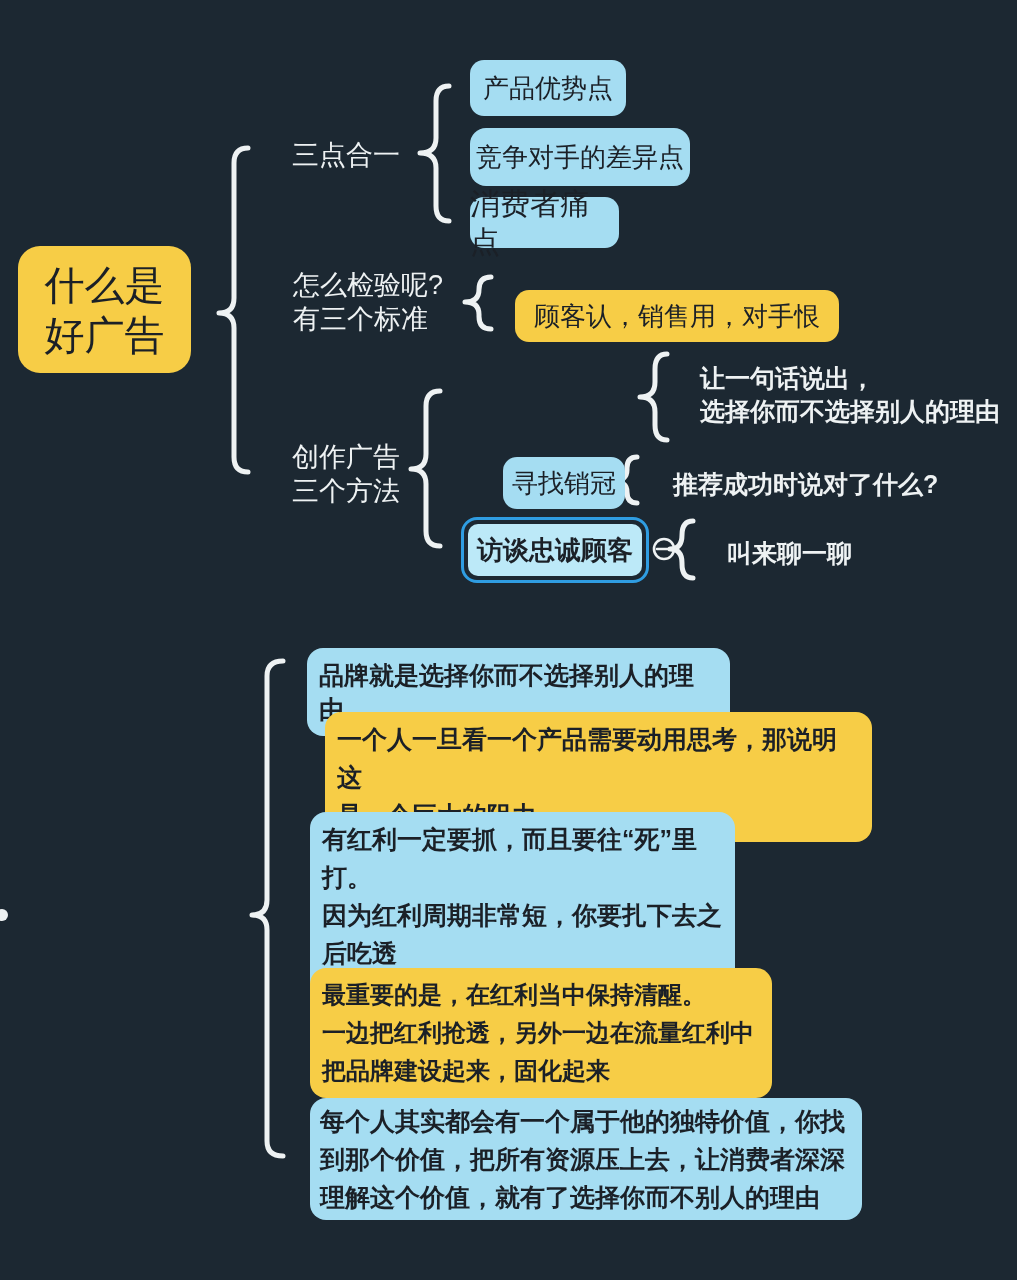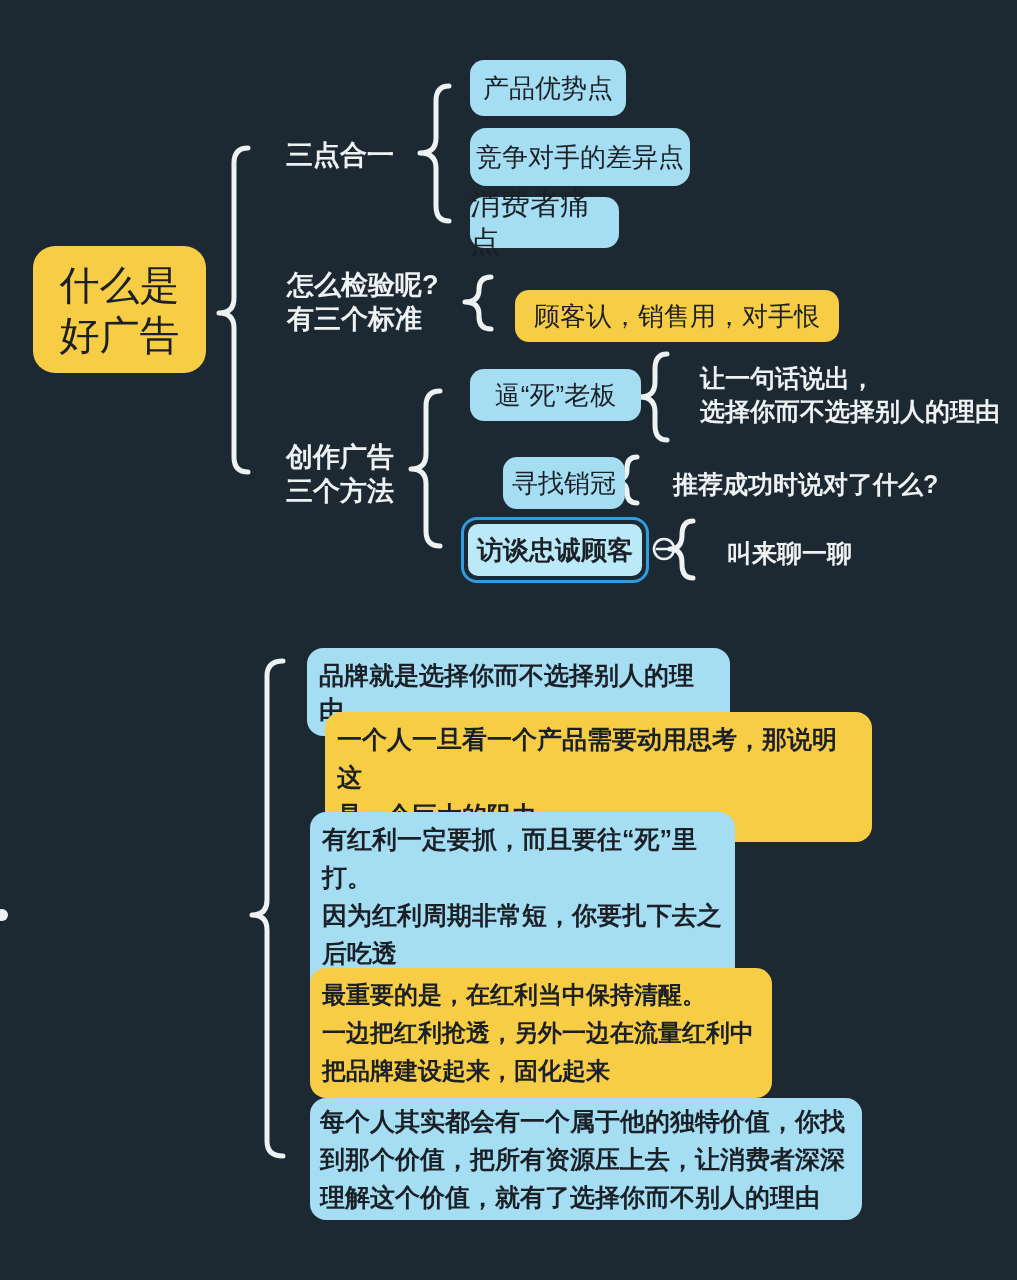--- a/index.html
+++ b/index.html
@@ -28,8 +28,8 @@
   .node-blue{background:var(--blue);}
   .root-node{border-radius:22px;}
   .label{
-    position:absolute;color:var(--paper);font-weight:700;
-    font-size:27px;line-height:34px;white-space:pre-line;
+    position:absolute;color:var(--paper);font-weight:400;
+    font-size:27px;line-height:34px;white-space:pre-line;margin-left:6px;
   }
   .note{
     position:absolute;color:var(--paper);font-weight:700;

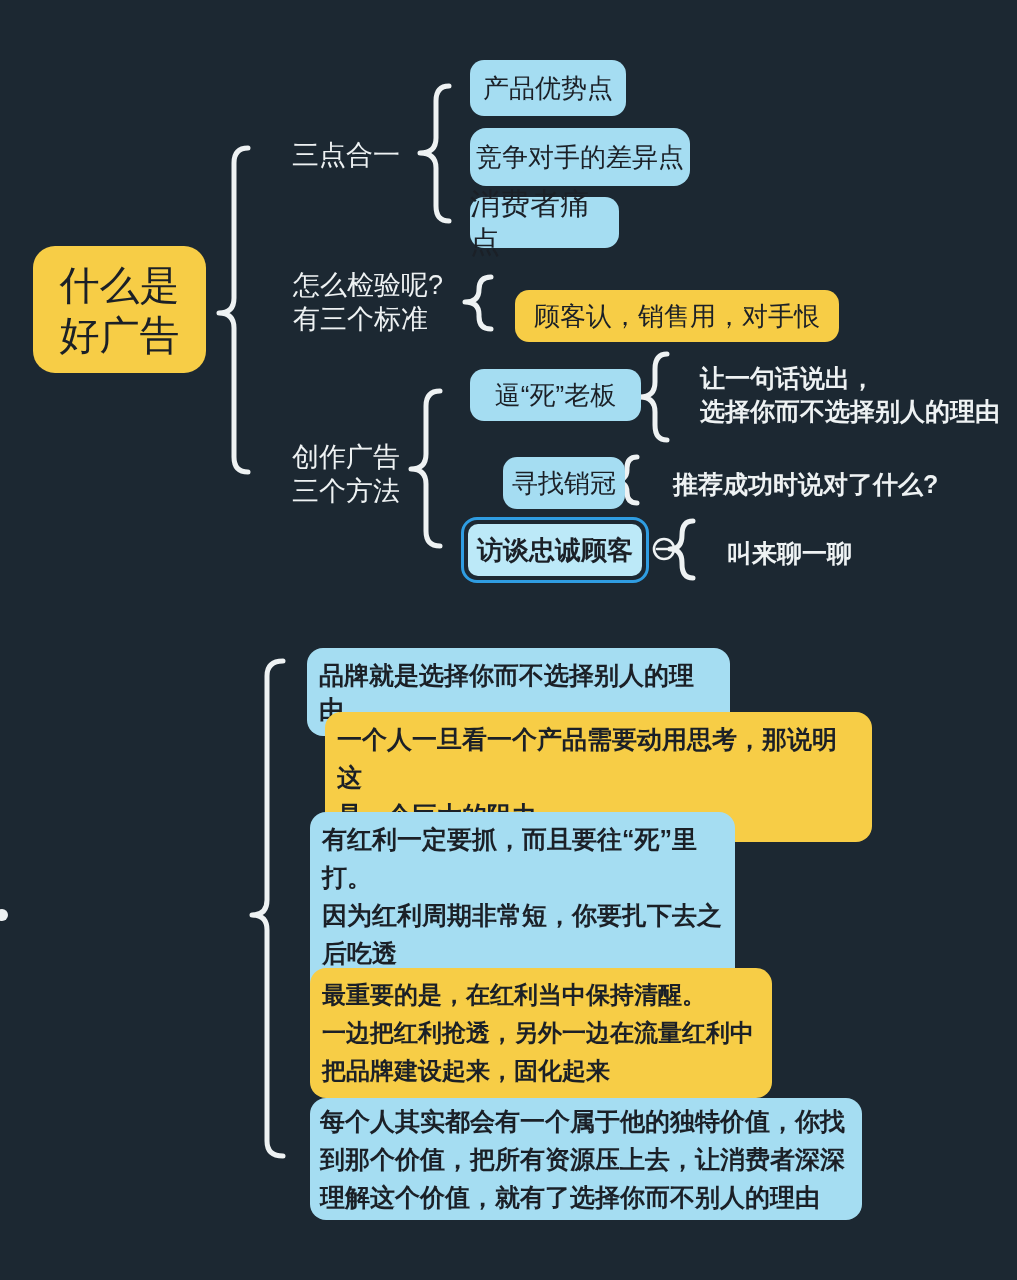--- a/index.html
+++ b/index.html
@@ -72,7 +72,7 @@
       <circle cx="2" cy="915" r="6" fill="#eef2f3"></circle>
     </svg>
 
-  <div class="node node-yellow root-node" style="left:33px;top:246px;width:173px;height:127px;font-size:40px;line-height:50px;">什么是
+  <div class="node node-yellow root-node" style="left:18px;top:246px;width:173px;height:127px;font-size:40px;line-height:50px;">什么是
 好广告</div>
 
   <div class="label" style="left:286px;top:138px;">三点合一</div>

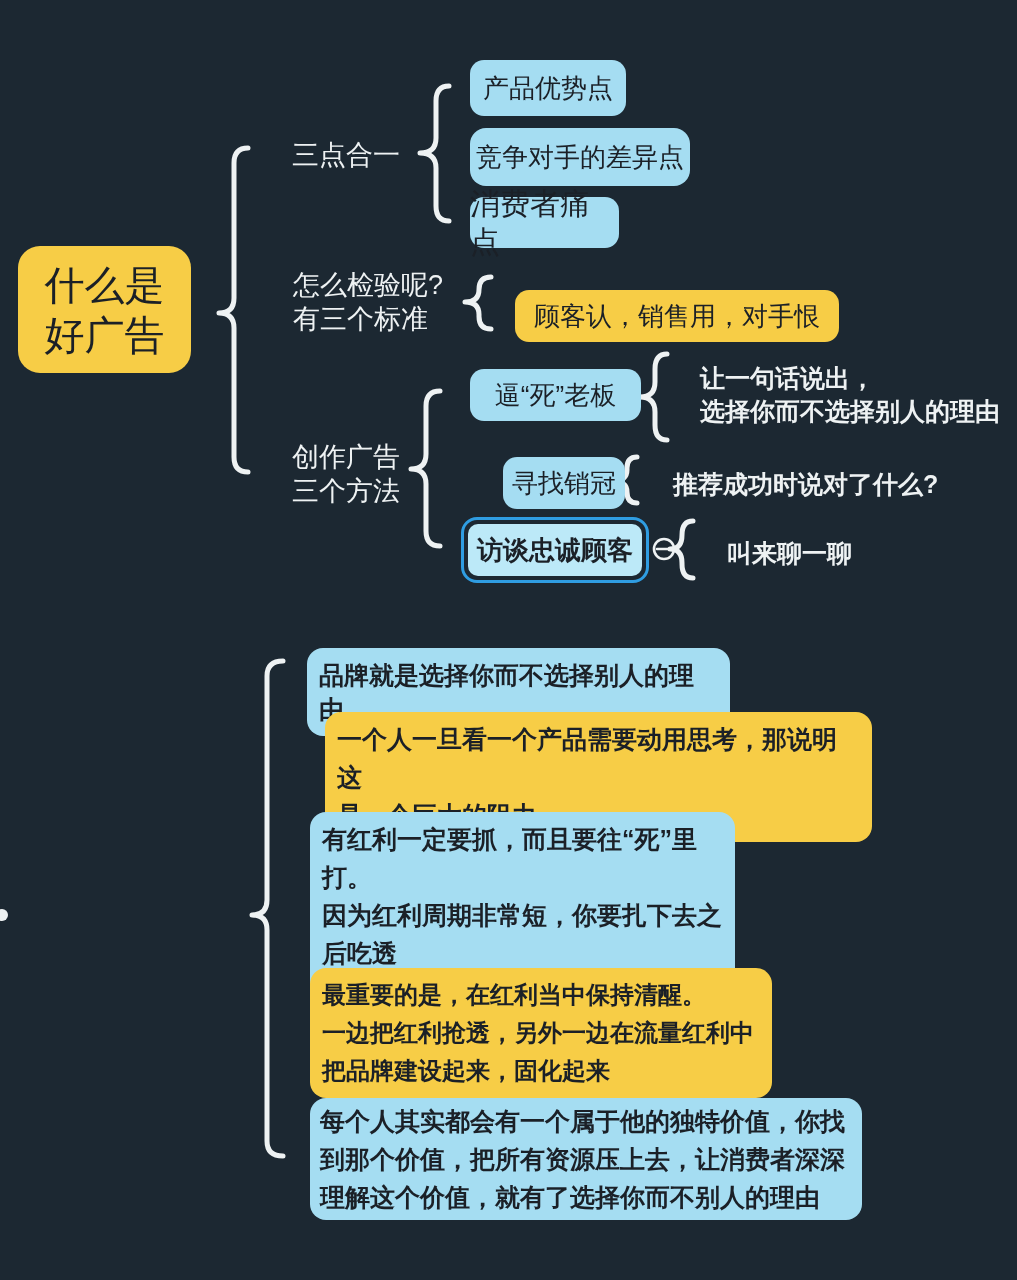--- a/index.html
+++ b/index.html
@@ -89,7 +89,6 @@
   <div class="label" style="left:286px;top:440px;">创作广告
 三个方法</div>
 
-  <div class="node node-blue" style="left:470px;top:369px;width:171px;height:52px;font-size:26px;">逼“死”老板</div>
   <div class="note" style="left:700px;top:362px;">让一句话说出，
 选择你而不选择别人的理由</div>
 

